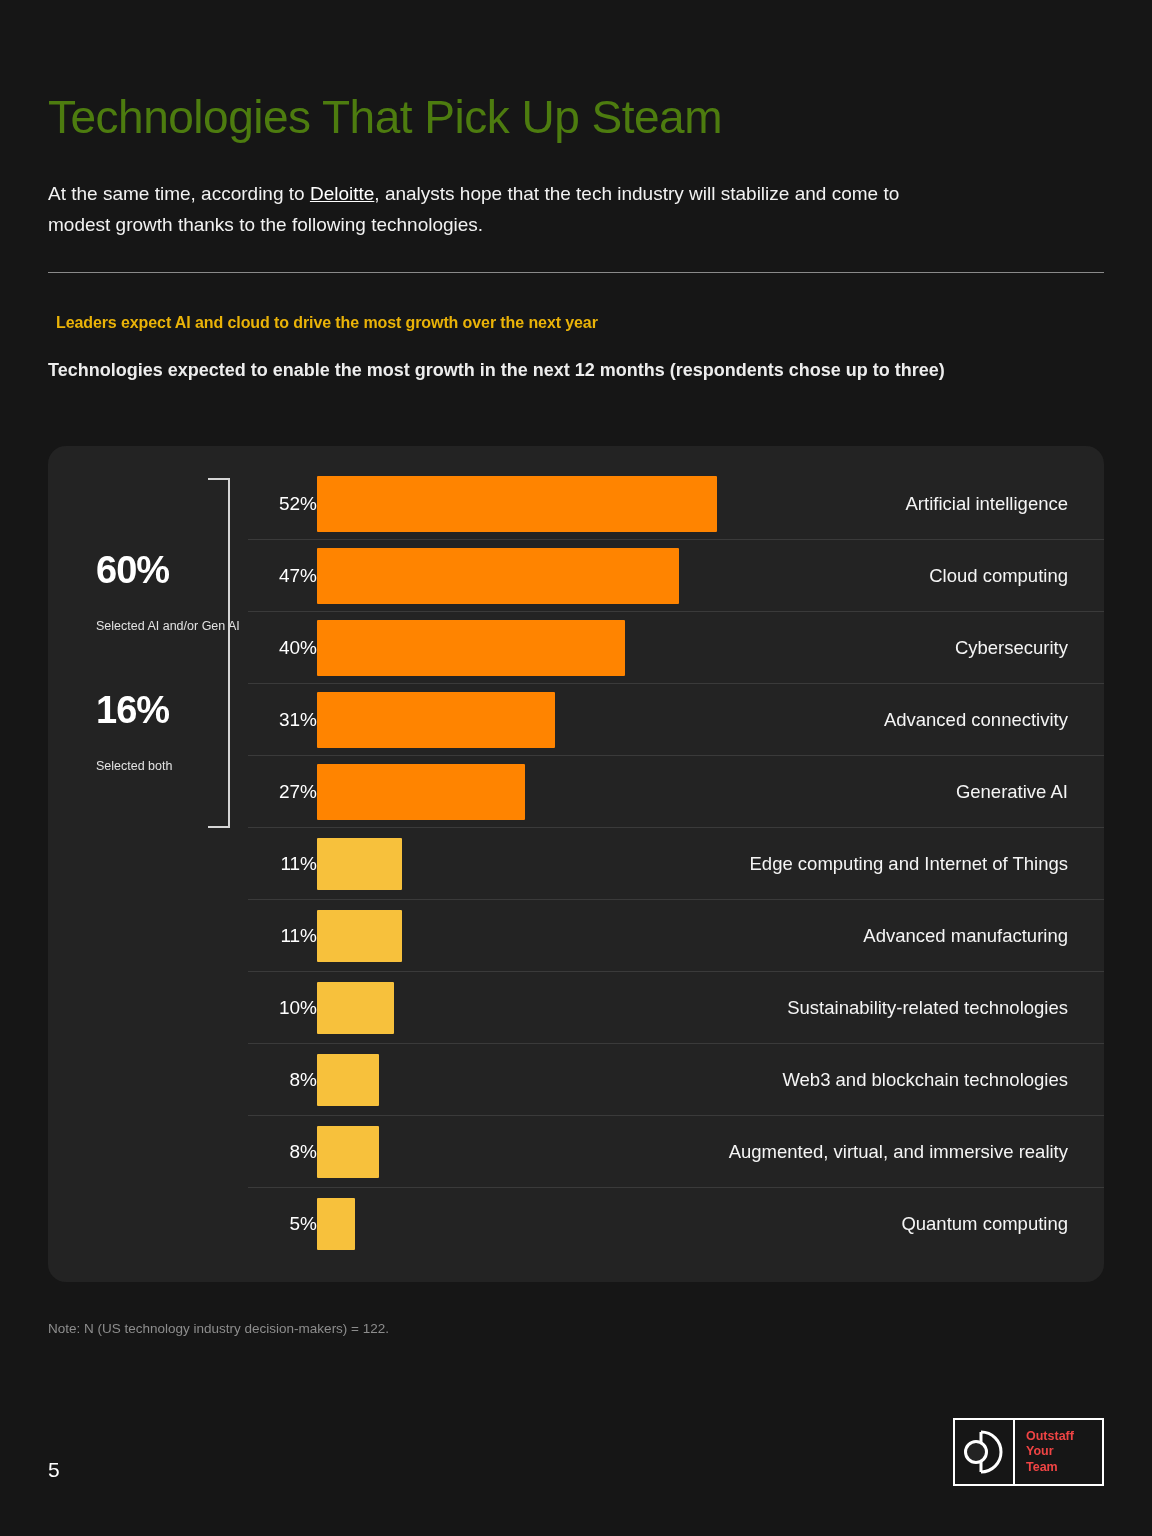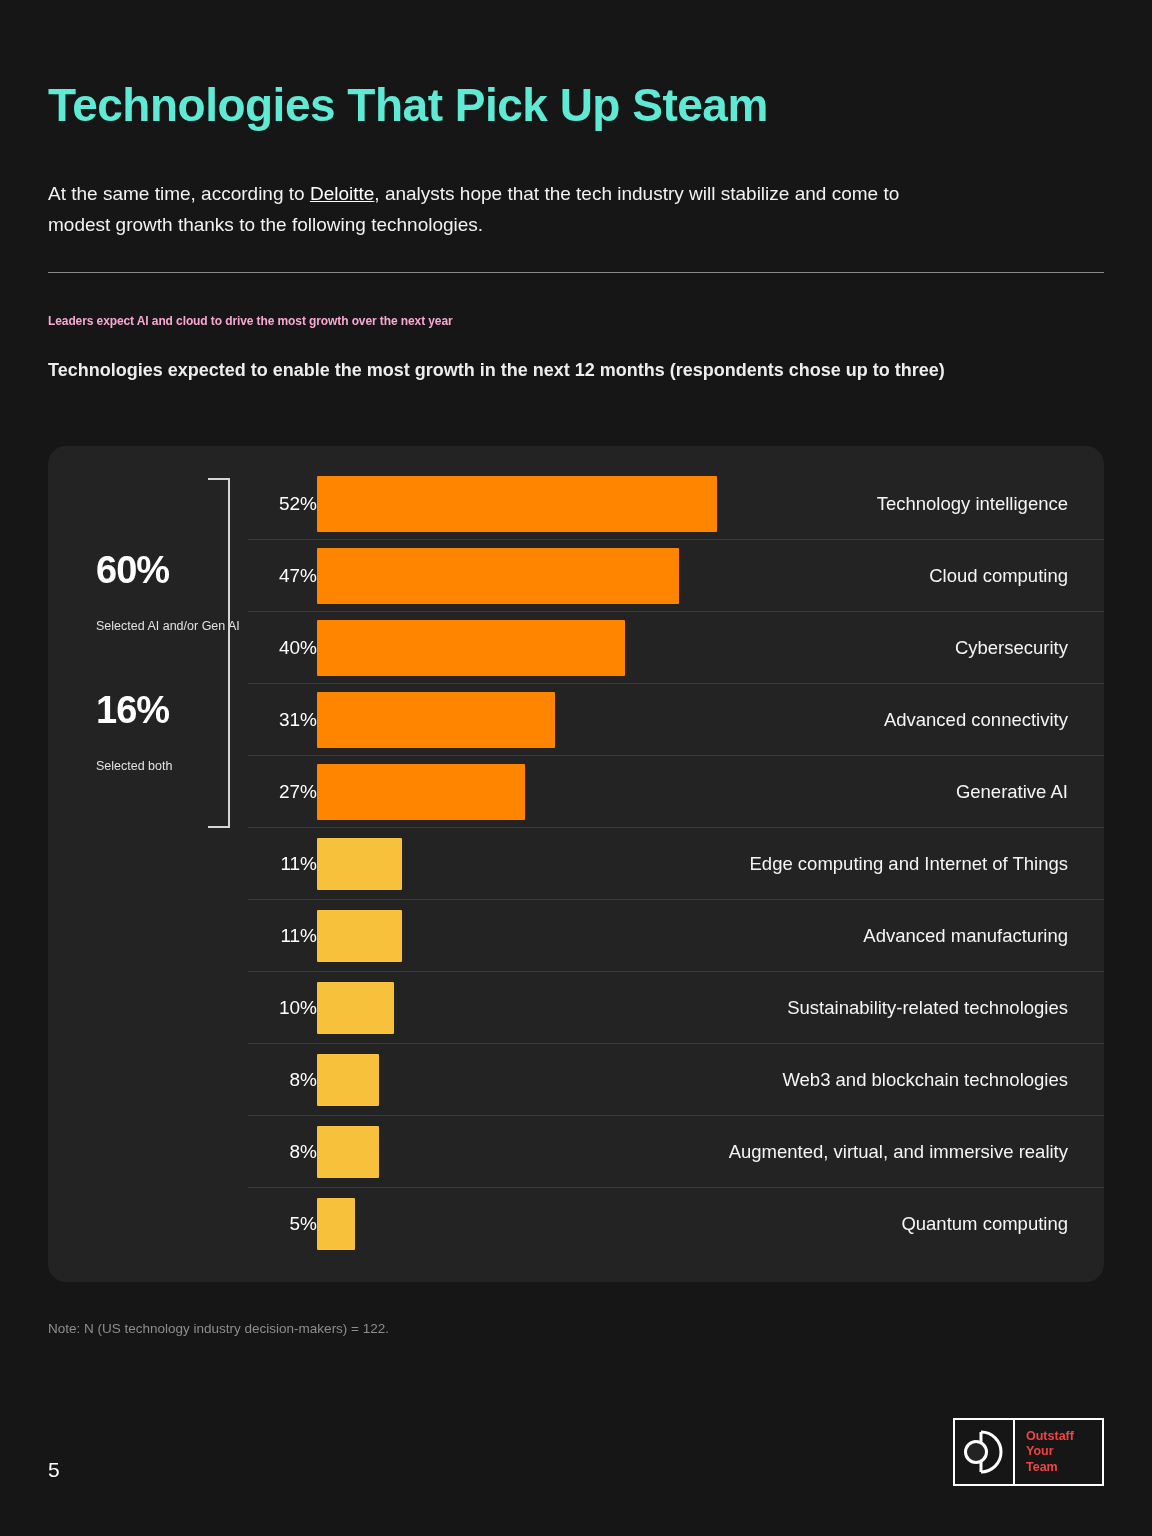--- a/index.html
+++ b/index.html
@@ -15,10 +15,10 @@
 
   
   .page-title {
-    position:absolute; left:48px; top:80px;
-    font-size:46px; font-weight:bold;
+    position:absolute; left:48px; top:92px;
+    font-size:46px; font-weight:normal;
     letter-spacing:-0.5px; line-height:1.1;
-    color:#5eead4;
+    color:#4d7c0f;
   }
   .intro {
     position:absolute; left:48px; top:178px; width:880px;

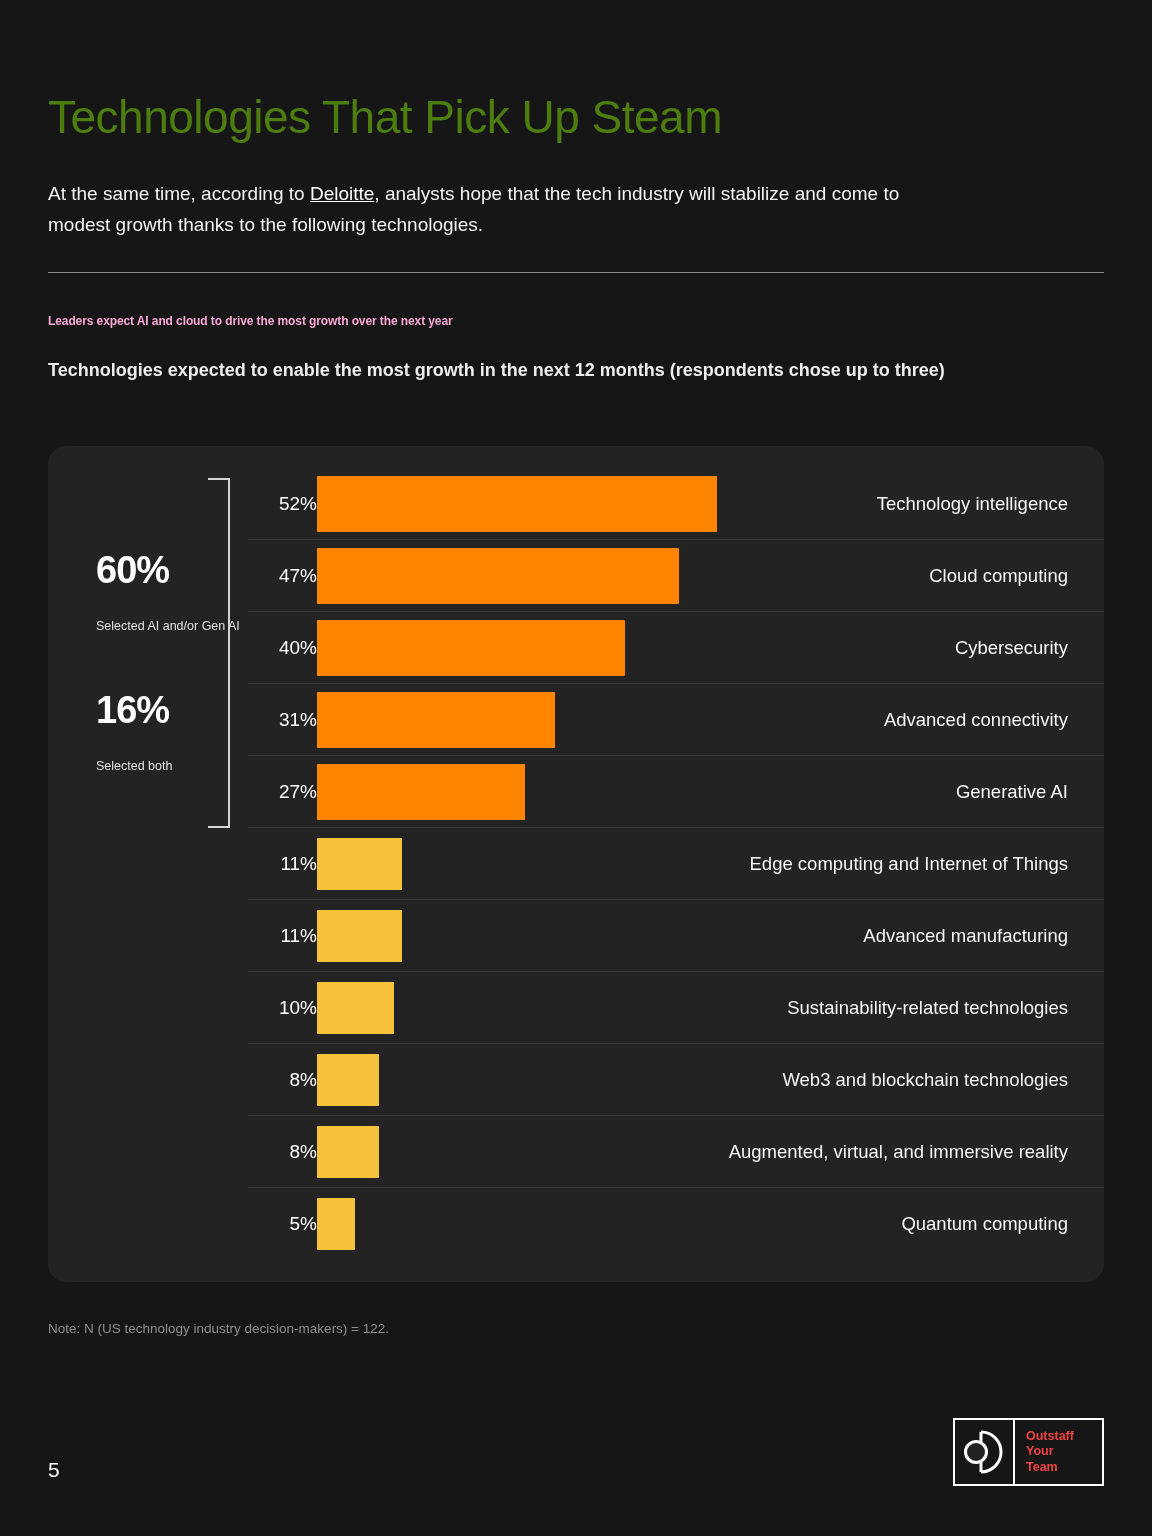--- a/index.html
+++ b/index.html
@@ -33,8 +33,8 @@
 
   
   .chart-title {
-    position:absolute; left:48px; top:314px; width:1040px;
-    font-size:12px; font-weight:bold; color:#f9a8d4; letter-spacing:-0.1px;
+    position:absolute; left:56px; top:314px; width:1040px;
+    font-size:16px; font-weight:bold; color:#eab308; letter-spacing:-0.1px;
   }
   .chart-sub {
     position:absolute; left:48px; top:357px; width:1035px;

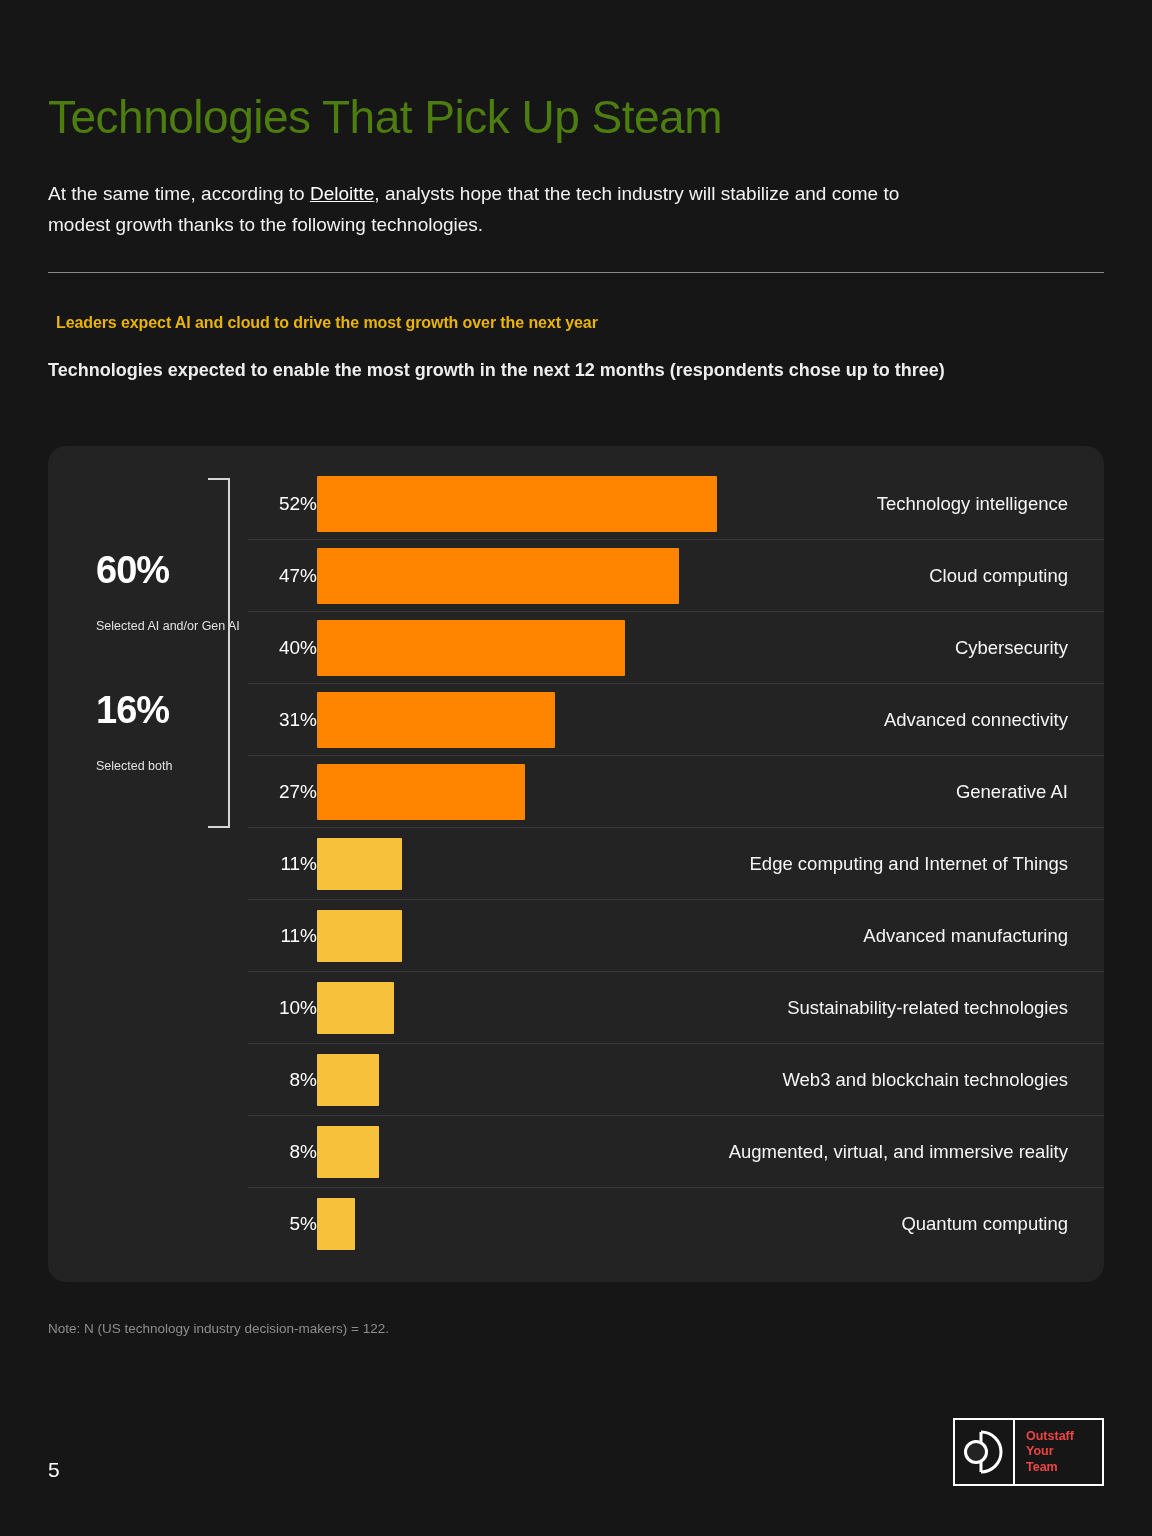--- a/index.html
+++ b/index.html
@@ -155,7 +155,7 @@
         <div class="pct">52%</div>
         <div class="barwrap">
           <div class="bar" style="width: 400px; background: rgb(255, 132, 0);"></div>
-          <div class="label">Technology intelligence</div>
+          <div class="label">Artificial intelligence</div>
         </div>
       </div>
       <div class="row">

